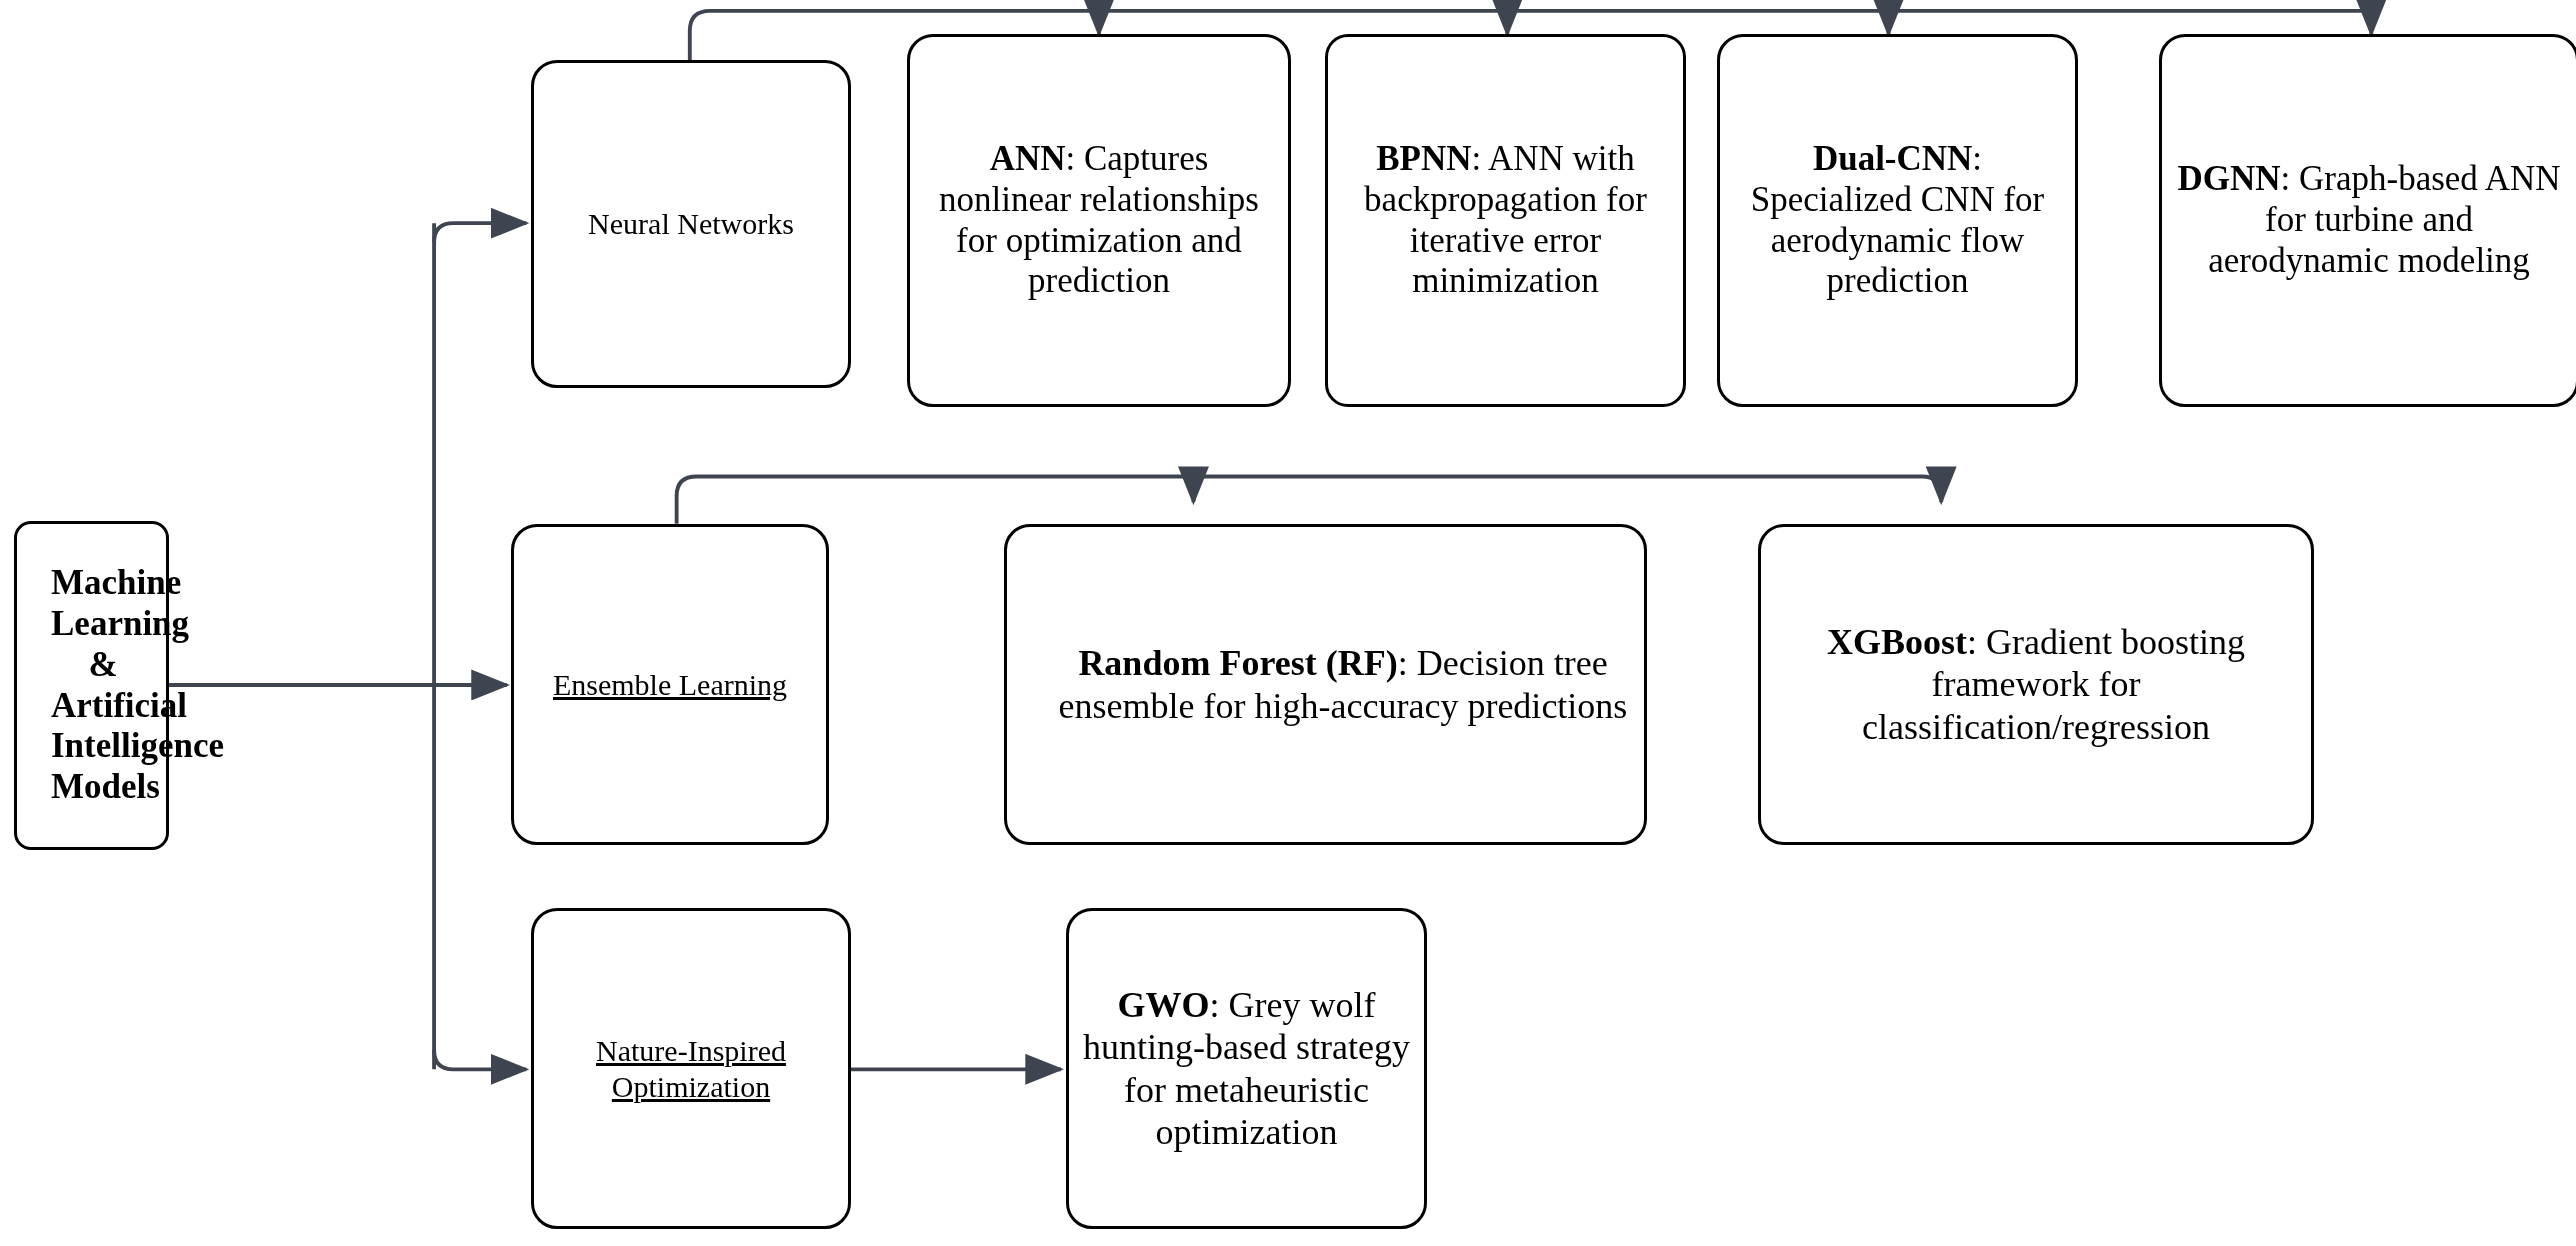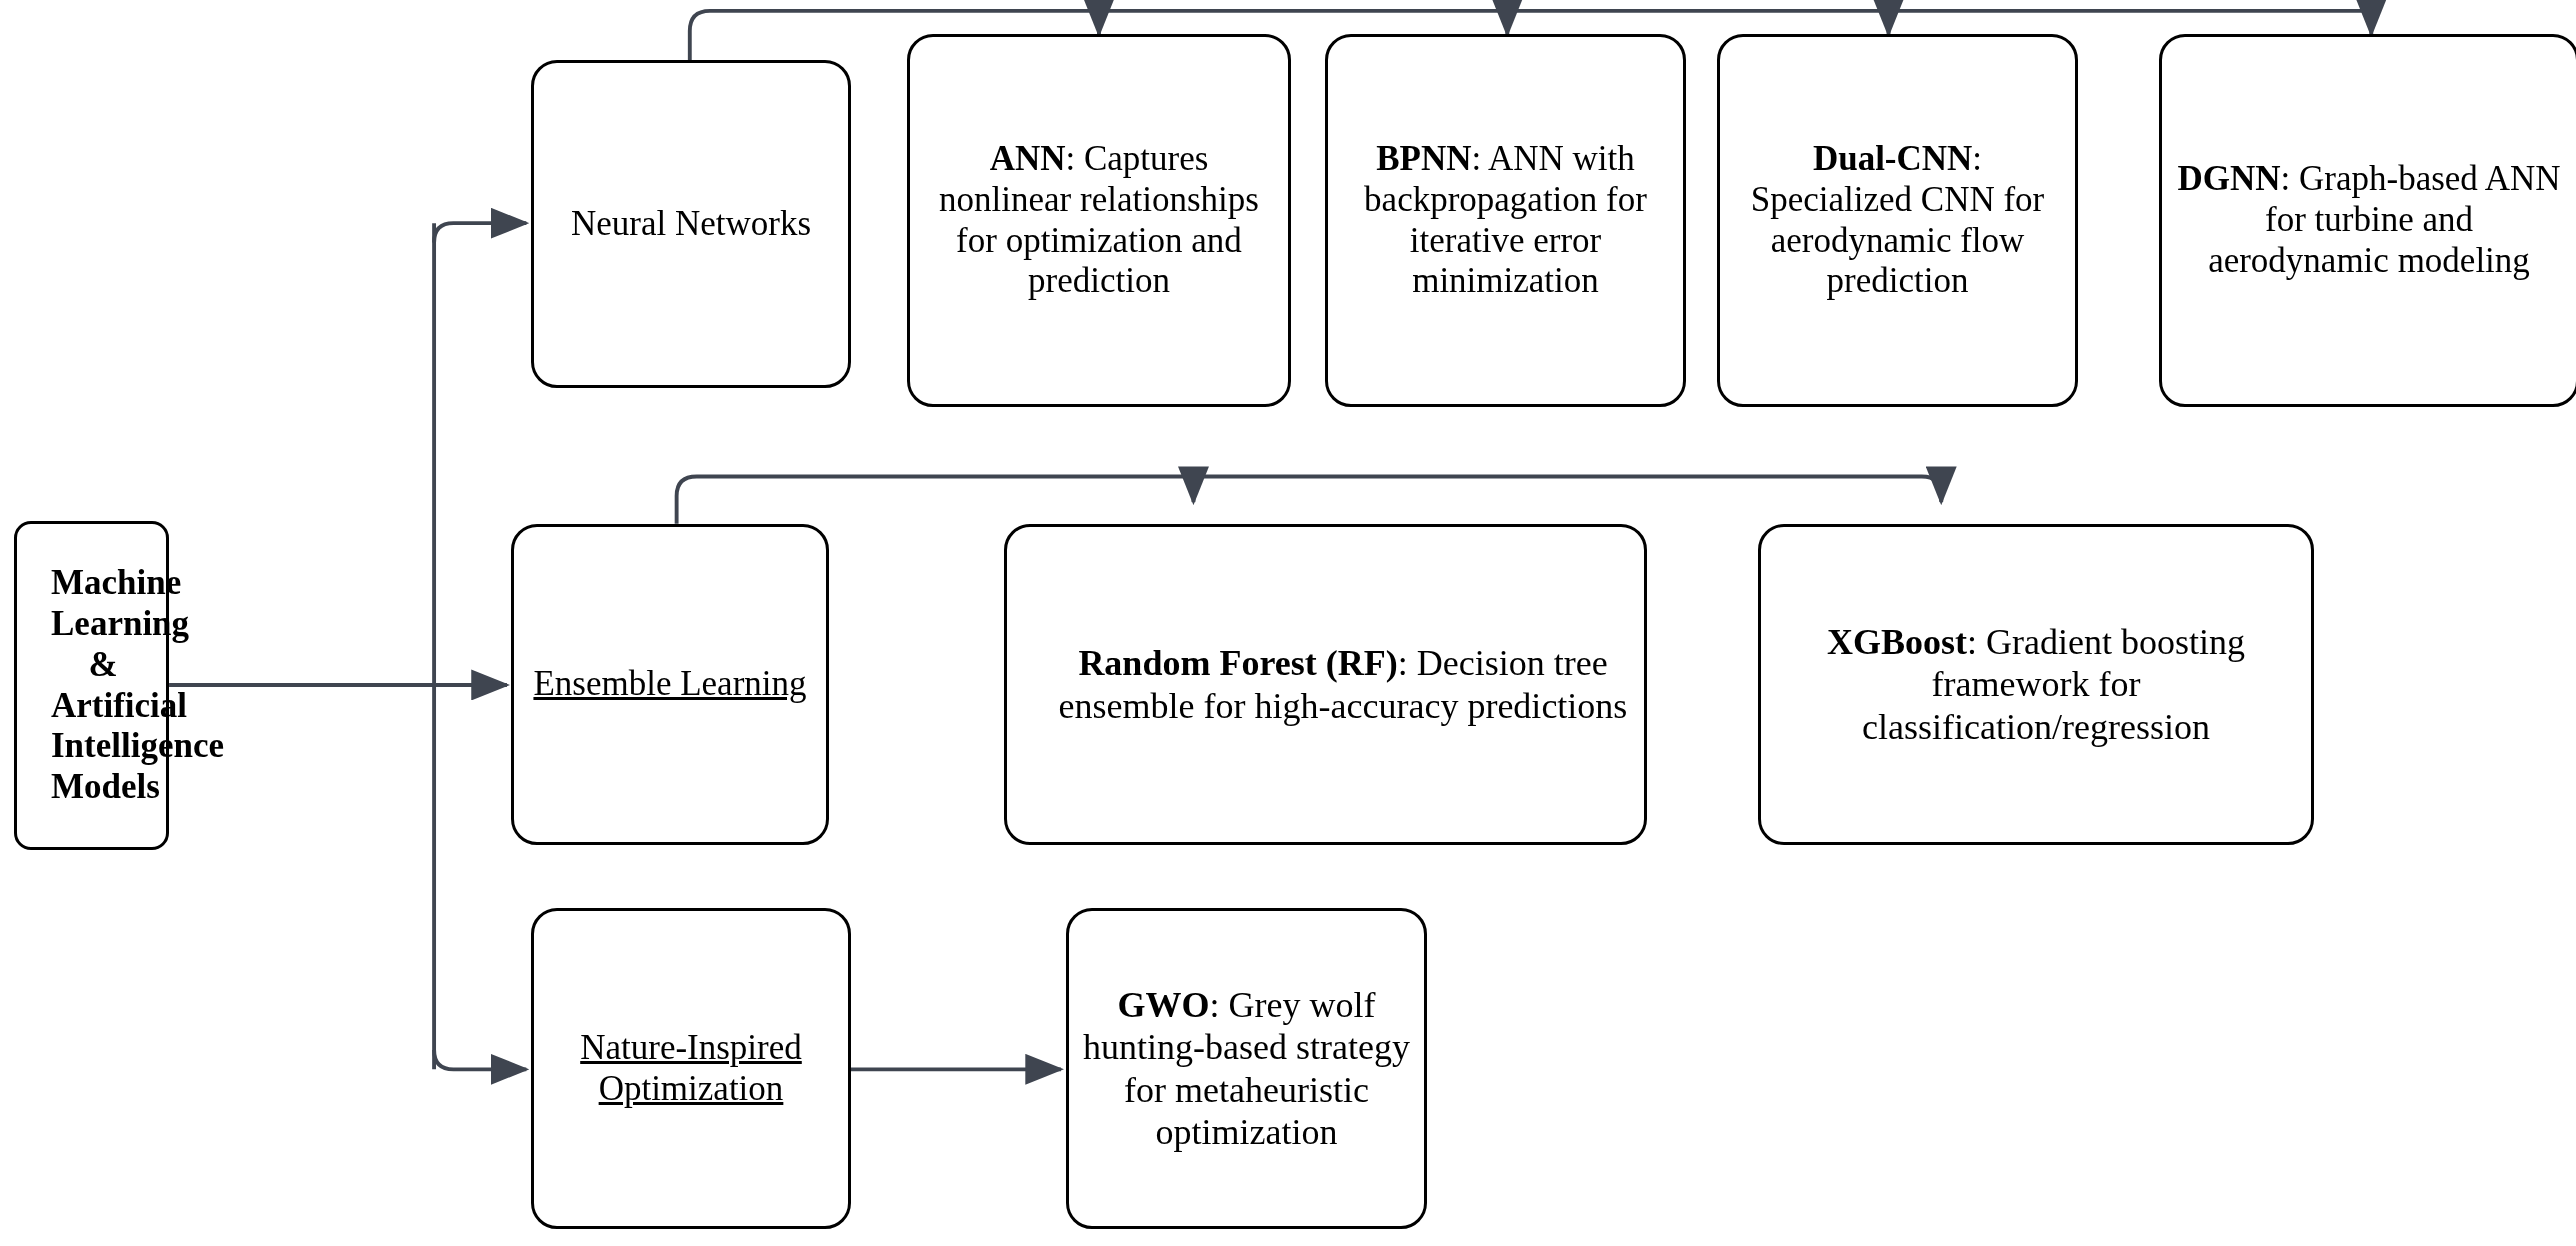--- a/index.html
+++ b/index.html
@@ -101,7 +101,7 @@
     <span class="txt"><b class="b">ANN</b><span>: </span><span>Captures nonlinear relationships for optimization and prediction</span></span>
   </div>
 
-  <div class="node fs-leaf" style="left:1325px; top:34px; width:361px; height:373px;">
+  <div class="node fs-leaf" style="left:1325px; top:34px; width:361px; height:373px;border-radius:23px;">
     <span class="txt"><b class="b">BPNN</b><span>: </span><span>ANN with backpropagation for iterative error minimization</span></span>
   </div>
 

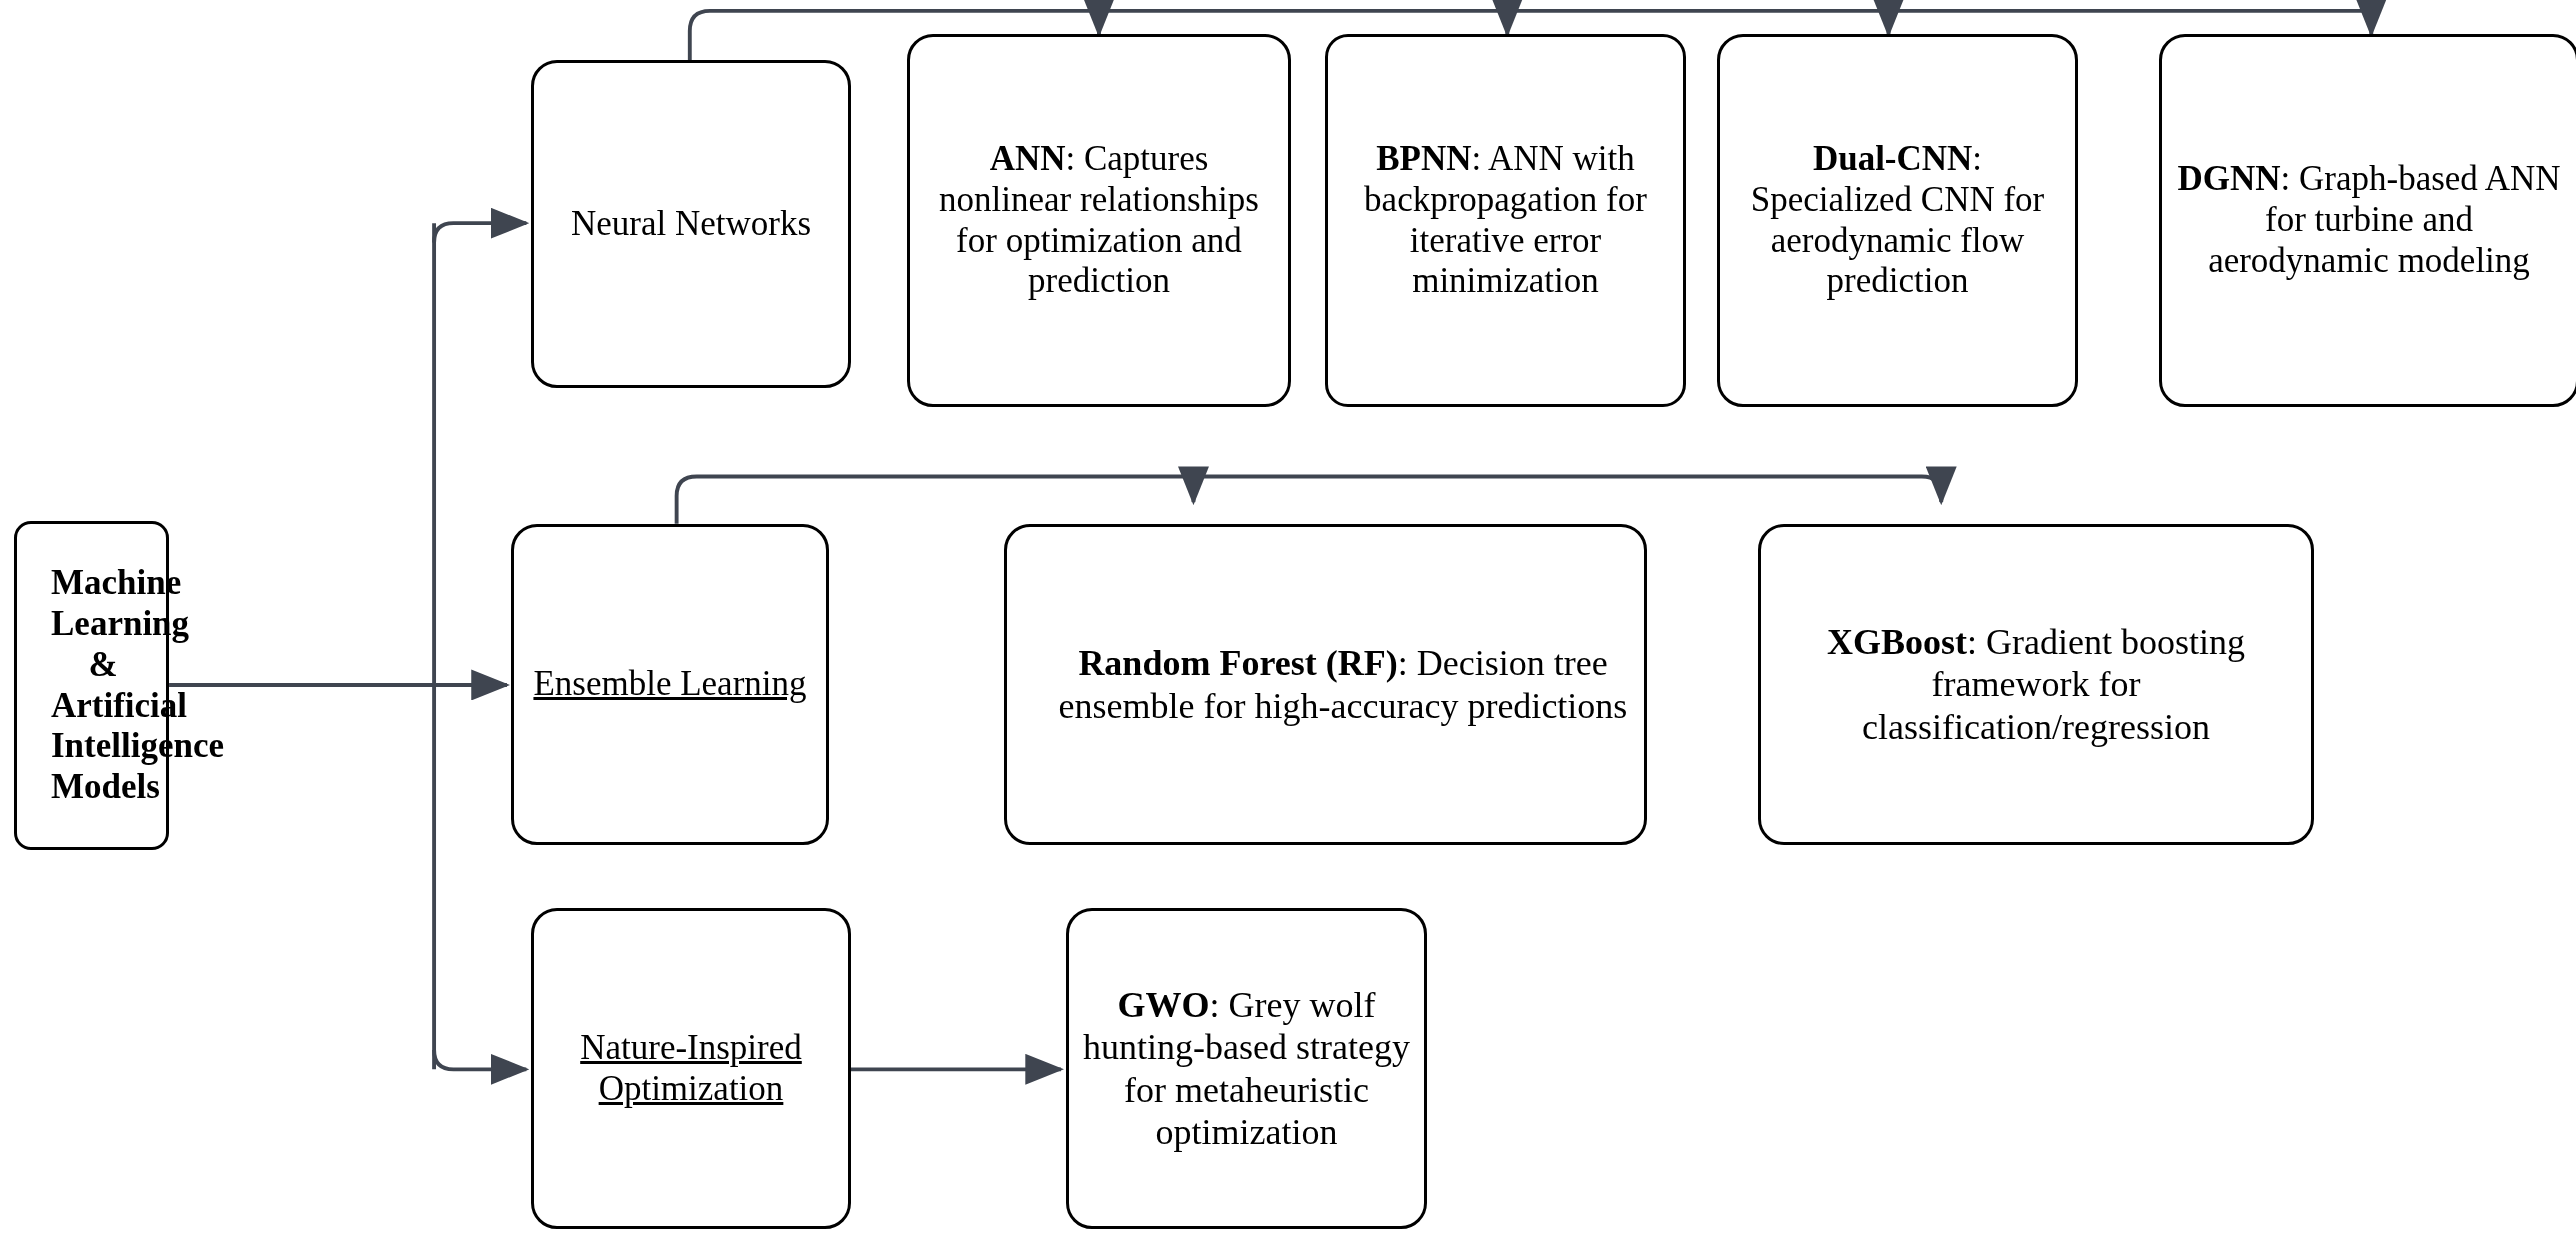--- a/index.html
+++ b/index.html
@@ -50,7 +50,7 @@
   .root .txt { font-weight: bold; }
   .b { font-weight: bold; }
   .fs-root   { font-size: 35px; }
-  .fs-cat    { font-size: 35px; }
+  .fs-cat    { font-size: 30px; }
   .fs-leaf   { font-size: 35px; }
   .fs-leaf-w { font-size: 36px; }
 </style>

